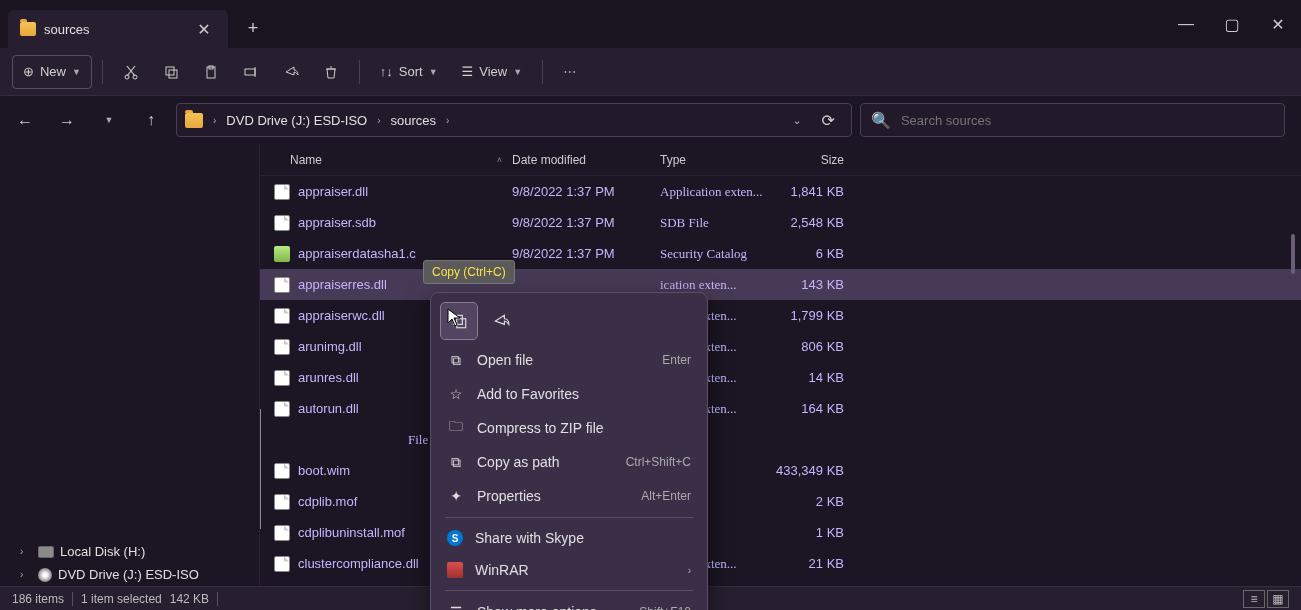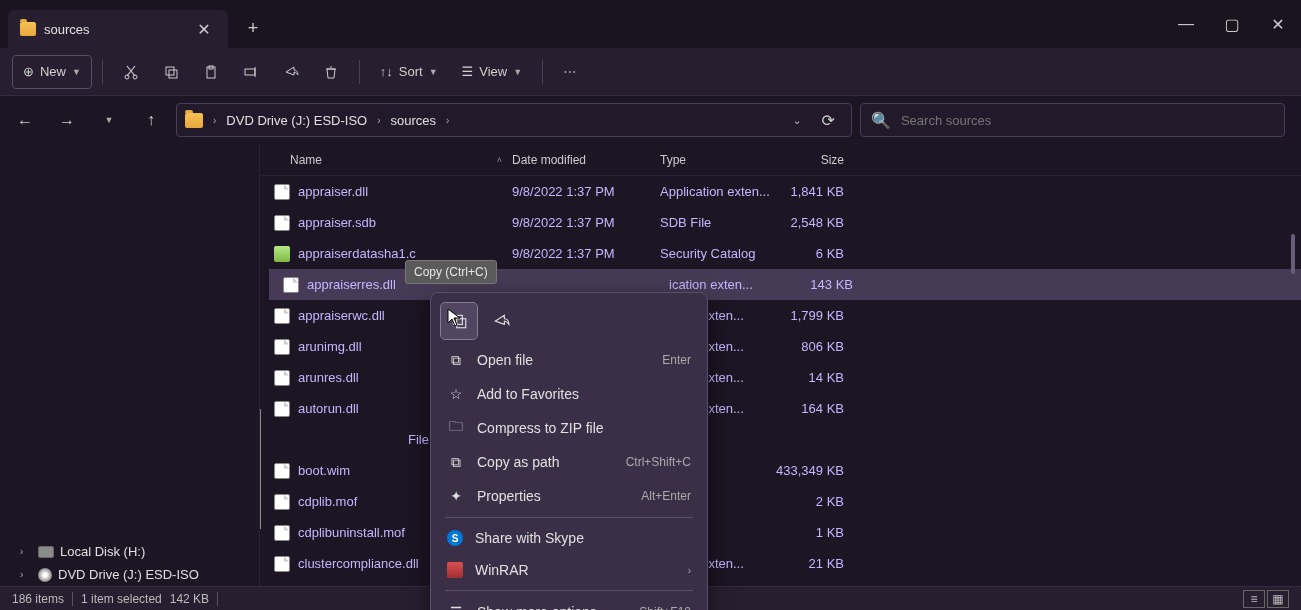--- a/index.html
+++ b/index.html
@@ -63,7 +63,7 @@
 .cat-icon { background: linear-gradient(#b8e986,#7fb845); border-radius: 2px;}
 .bmp-icon { background: linear-gradient(#6bb5e8,#4a8cc0); border-radius: 2px;}
 .date-cell { flex: 0 0 148px; }
-.type-cell { flex: 0 0 114px; white-space: nowrap; overflow: hidden; text-overflow: ellipsis;}
+.type-cell { flex: 0 0 114px; white-space: nowrap; overflow: hidden; text-overflow: ellipsis; font-family: Liberation Serif, serif;}
 .size-cell { flex: 0 0 80px; text-align: right; padding-right: 10px;}
 
 

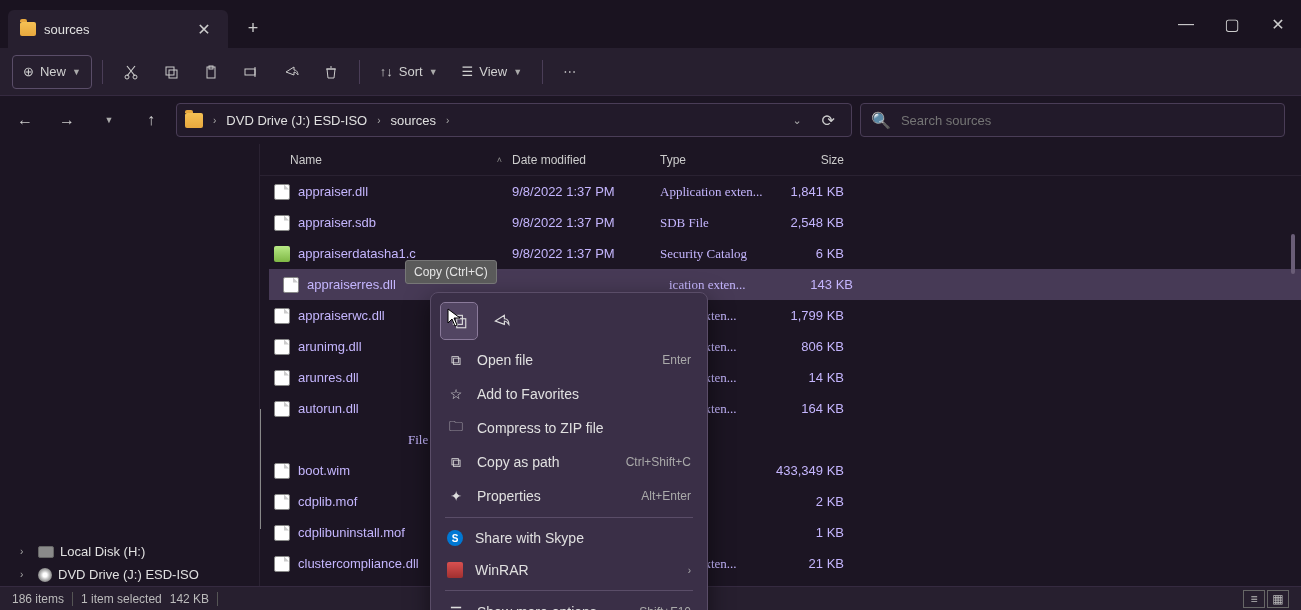--- a/index.html
+++ b/index.html
@@ -84,7 +84,7 @@
 .winrar-icon { width: 16px; height: 16px; background: linear-gradient(#d85050,#a03030); border-radius: 2px;}
 
 
-.tooltip { position: absolute; left: 405px; top: 260px; background: #5a5a5a; color: #e5e5e5; font-size: 12px; padding: 4px 8px; border-radius: 3px; z-index: 200; border: 1px solid #777;}
+.tooltip { position: absolute; left: 423px; top: 260px; background: #5a5a5a; color: #fde047; font-size: 12px; padding: 4px 8px; border-radius: 3px; z-index: 200; border: 1px solid #777;}
 .cursor { position: absolute; left: 447px; top: 308px; z-index: 300; pointer-events: none;}
 
 

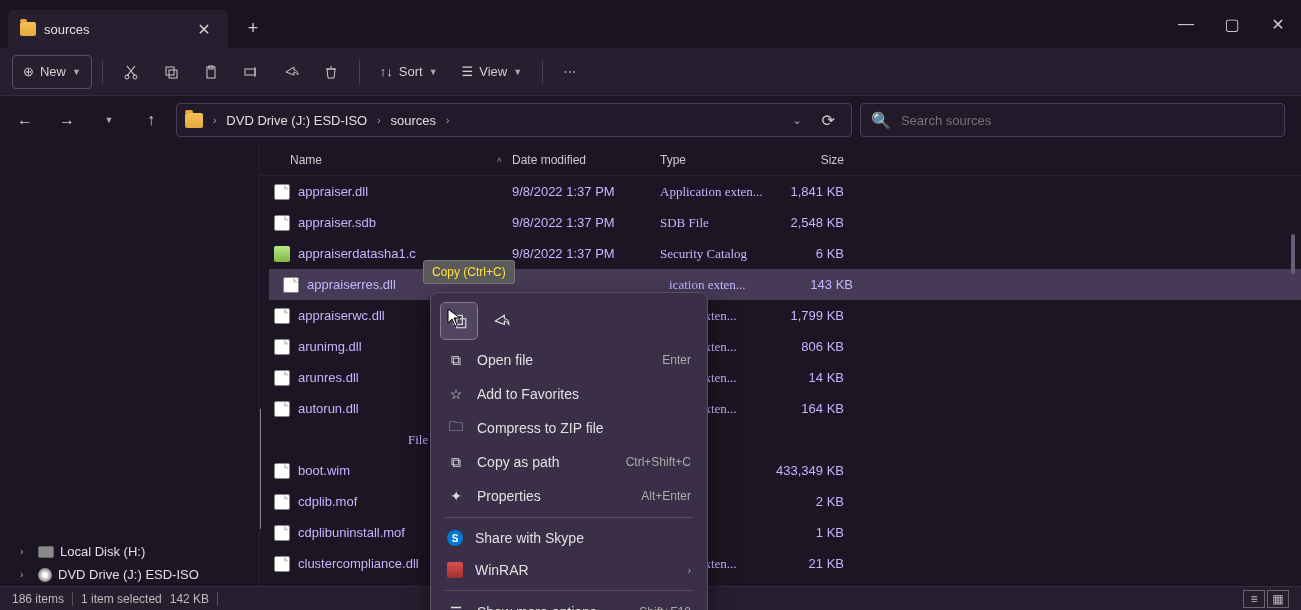--- a/index.html
+++ b/index.html
@@ -55,7 +55,7 @@
 
 .file-list { }
 .file-row { display: flex; height: 31px; align-items: center; font-size: 13px; color: #c4b5fd; cursor: pointer; }
-.file-row.selected { background: #473a56; margin-left: 9px; }
+.file-row.selected { background: #473a56; }
 .fn-cell { flex: 0 0 252px; display: flex; align-items: center; gap: 8px; padding-left: 14px;}
 .file-icon { width: 16px; height: 16px; flex-shrink: 0;}
 .generic-icon { background: #fff; border-radius: 2px; border: 1px solid #888; position: relative;}

